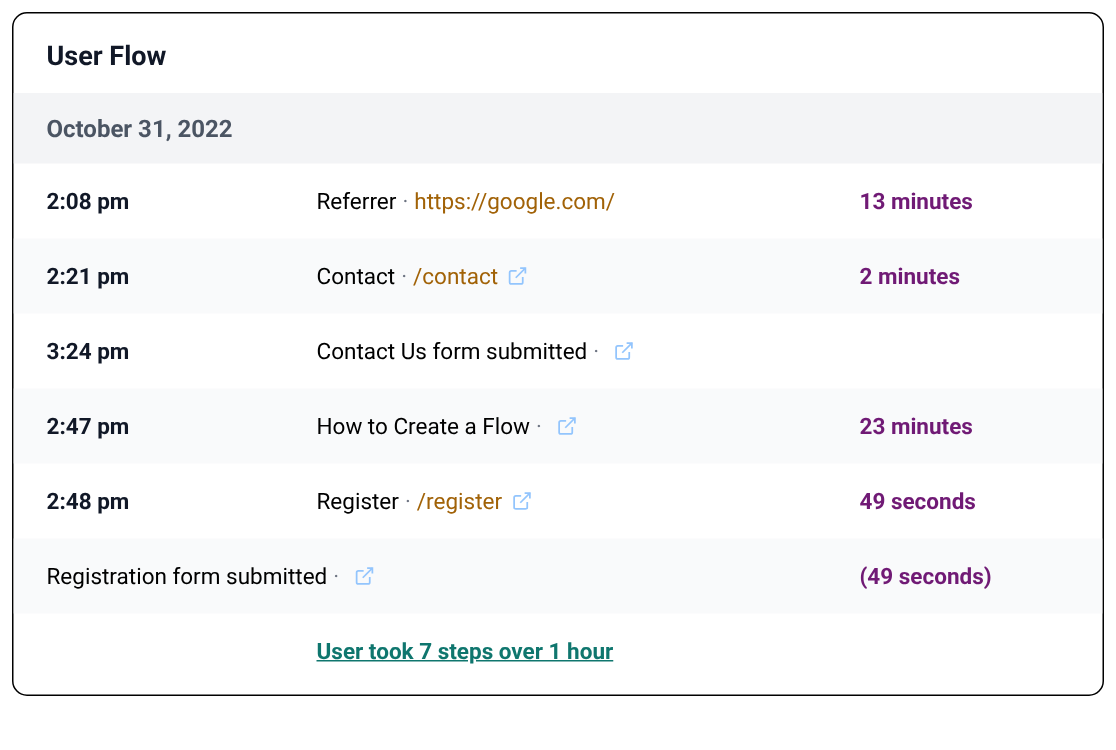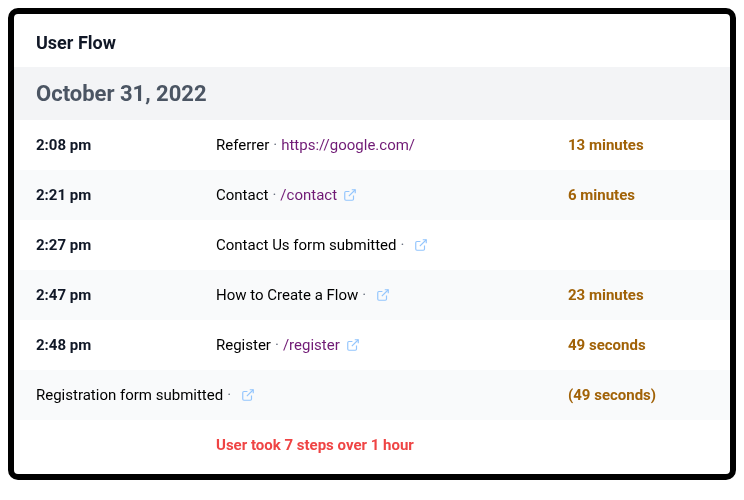--- a/index.html
+++ b/index.html
@@ -10,7 +10,7 @@
       width: 744px;
     }
     .card {
-      border: 6px solid #000000;
+      border: 1px solid #000000;
       border-radius: 10px;
       overflow: hidden;
       background: #fff;

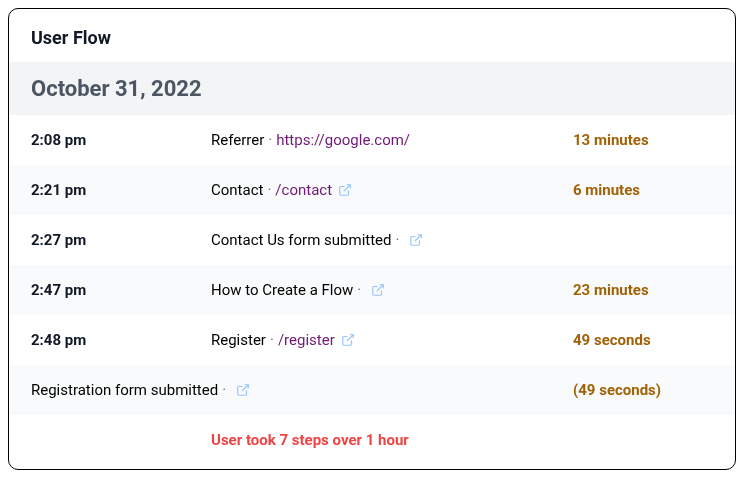--- a/index.html
+++ b/index.html
@@ -24,7 +24,7 @@
     .date-header {
       background: #f3f4f6;
       padding: 14px 22px;
-      font-size: 22px;
+      font-size: 16px;
       font-weight: 700;
       color: #4b5563;
     }

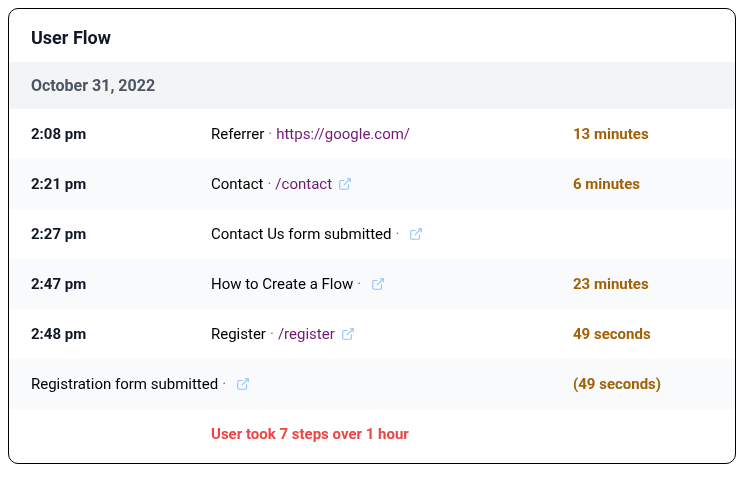--- a/index.html
+++ b/index.html
@@ -64,7 +64,7 @@
       margin: 0 4px;
     }
     .link {
-      color: #701a75;
+      color: #a16207;
       text-decoration: none;
       cursor: pointer;
     }

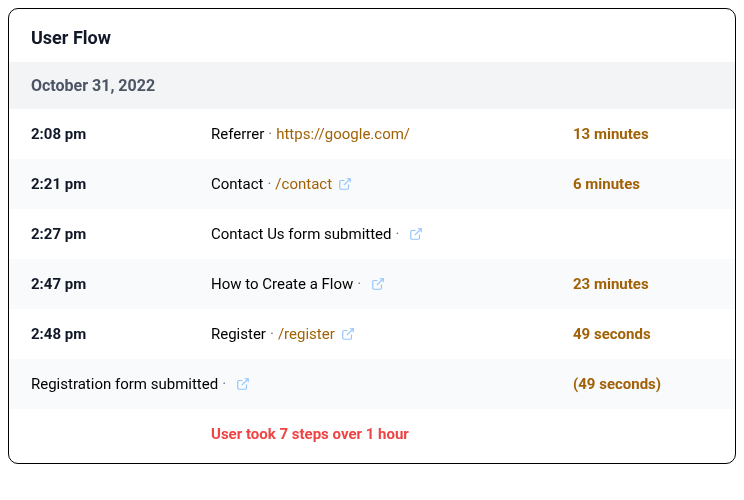--- a/index.html
+++ b/index.html
@@ -54,7 +54,7 @@
       width: 140px;
       text-align: left;
       font-weight: 700;
-      color: #a16207;
+      color: #701a75;
     }
     .label {
       color: #000000;

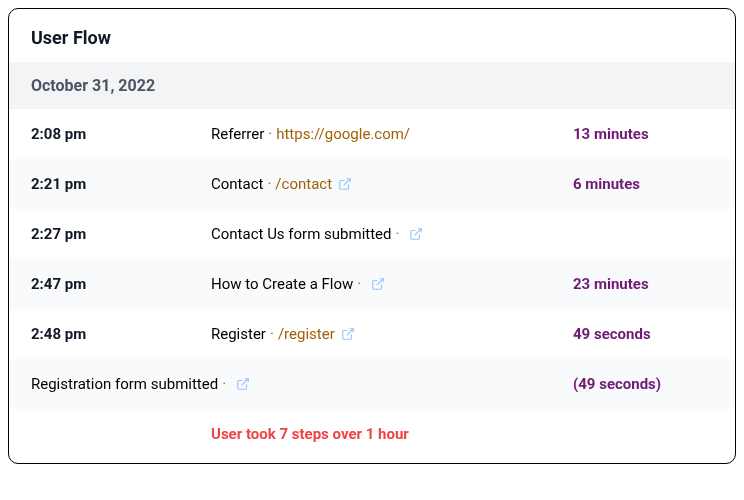--- a/index.html
+++ b/index.html
@@ -123,7 +123,7 @@
             </svg>
           </span>
         </div>
-        <div class="col-dur">6 minutes</div>
+        <div class="col-dur">2 minutes</div>
       </div>
       <div class="row">
         <div class="col-time">2:27 pm</div>

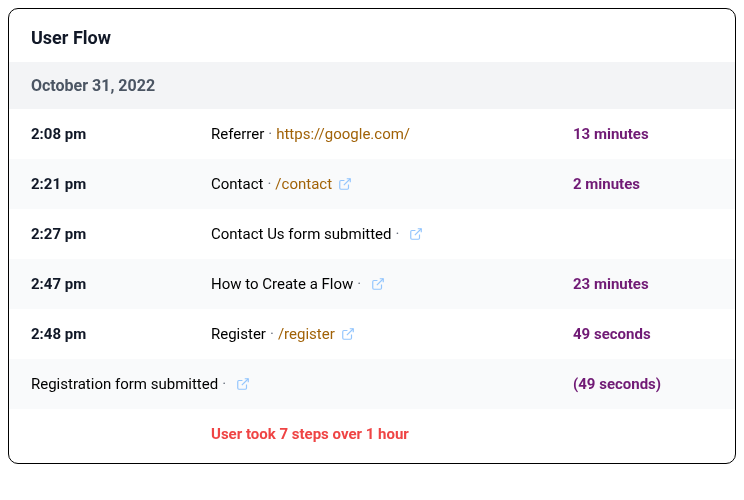--- a/index.html
+++ b/index.html
@@ -126,7 +126,7 @@
         <div class="col-dur">2 minutes</div>
       </div>
       <div class="row">
-        <div class="col-time">2:27 pm</div>
+        <div class="col-time">3:24 pm</div>
         <div class="col-desc">
           <span class="label">Contact Us form submitted</span>
           <span class="sep">·</span>

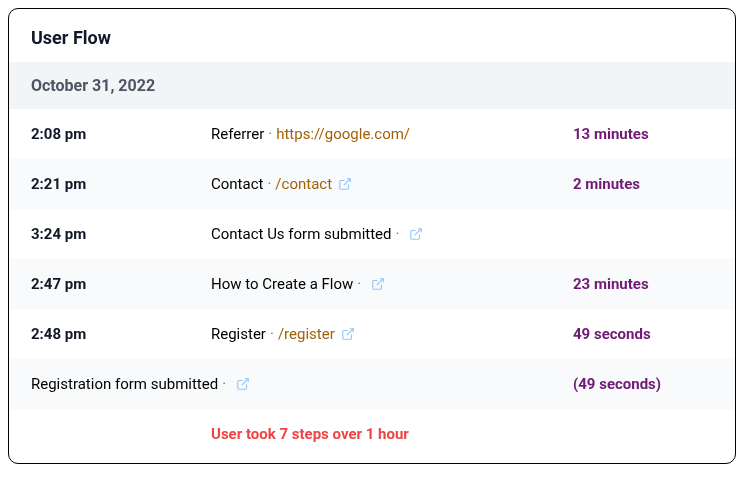--- a/index.html
+++ b/index.html
@@ -90,7 +90,8 @@
     .summary-spacer { width: 180px; }
     .summary-text {
       font-weight: 700;
-      color: #ef4444;
+      color: #0f766e;
+      text-decoration: underline;
     }
   </style>
 </head>

